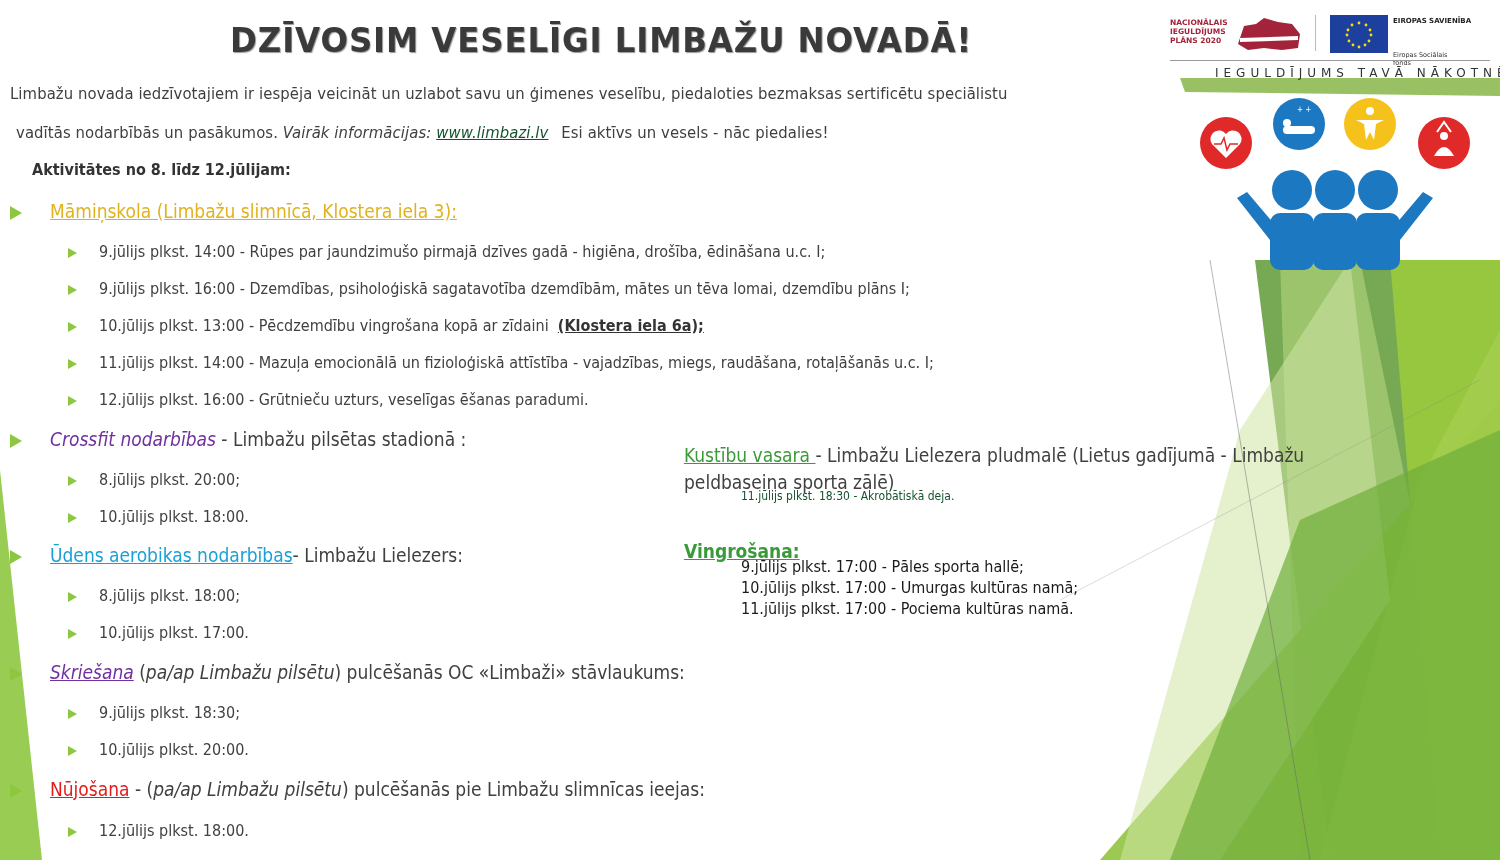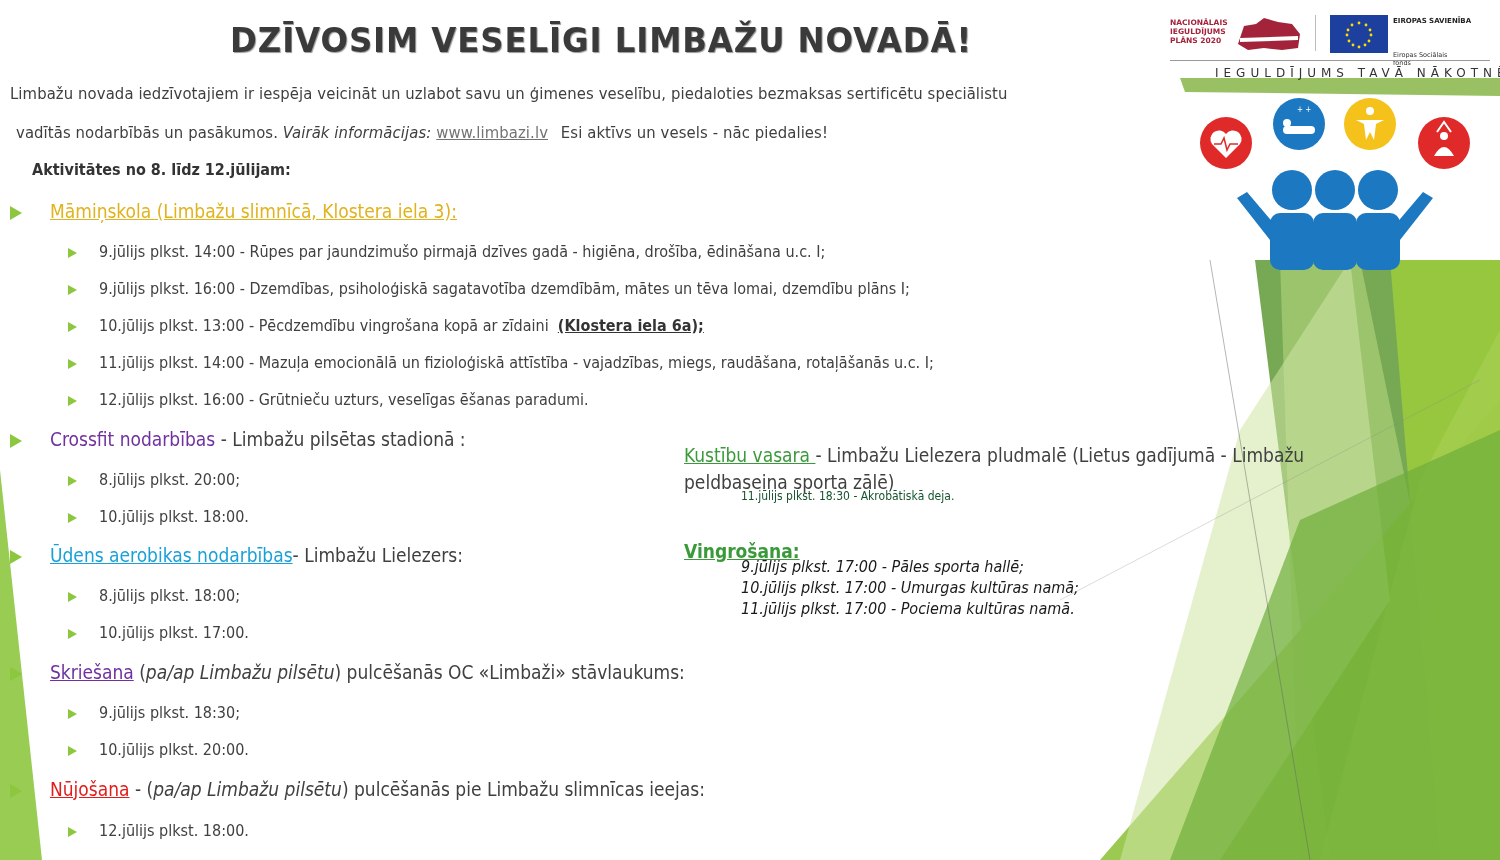--- a/index.html
+++ b/index.html
@@ -11,7 +11,7 @@
            color:#3a3a3a; letter-spacing:1px; white-space:nowrap; text-shadow:1px 1px 1px #999; transform:scaleX(0.95); transform-origin:left; z-index:2; }
   .intro { left:10px; font-size:16.5px; color:#3f3f3f; white-space:nowrap; z-index:2; letter-spacing:0.1px; }
   .intro .em { font-style:italic; }
-  .intro a { color:#737373; text-decoration:underline; }
+  .intro a { color:#14532d; text-decoration:underline; font-style:italic; }
   .subhead { left:16px; top:160px; font-size:16px; font-weight:bold; color:#333; z-index:2;margin-left:16px; }
   .l1 { position:absolute; left:10px; font-size:19px; color:#404040; white-space:nowrap; z-index:2; }
   .l1 .arrow, .l2 .arrow { display:inline-block; width:0; height:0; border-top:7px solid transparent; border-bottom:7px solid transparent; border-left:12px solid #8dc63f; vertical-align:middle; margin-right:28px; }

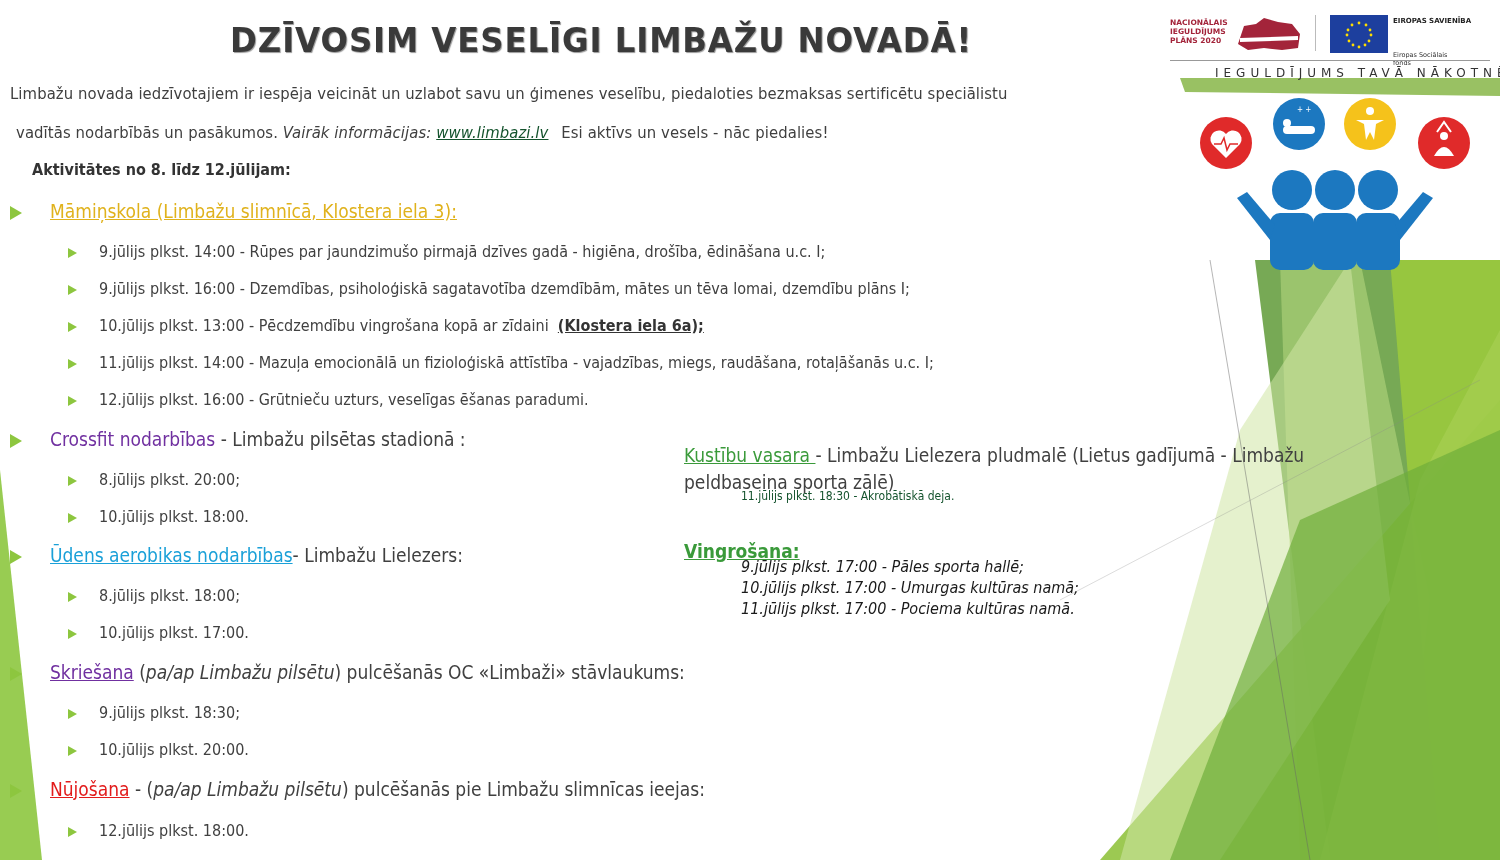--- a/index.html
+++ b/index.html
@@ -19,7 +19,7 @@
   .l2 .arrow { border-top:5px solid transparent; border-bottom:5px solid transparent; border-left:9px solid #8dc63f; margin-right:22px; }
   .u { text-decoration:underline; }
   .c-yellow { color:#e0b21c;margin-top:47px; }
-  .c-purple { color:#7030a0; }
+  .c-purple { color:#7030a0;font-style:italic; }
   .c-blue { color:#1aa0d8; }
   .c-red { color:#e21b1b; }
   .c-green { color:#3a9a3a; }

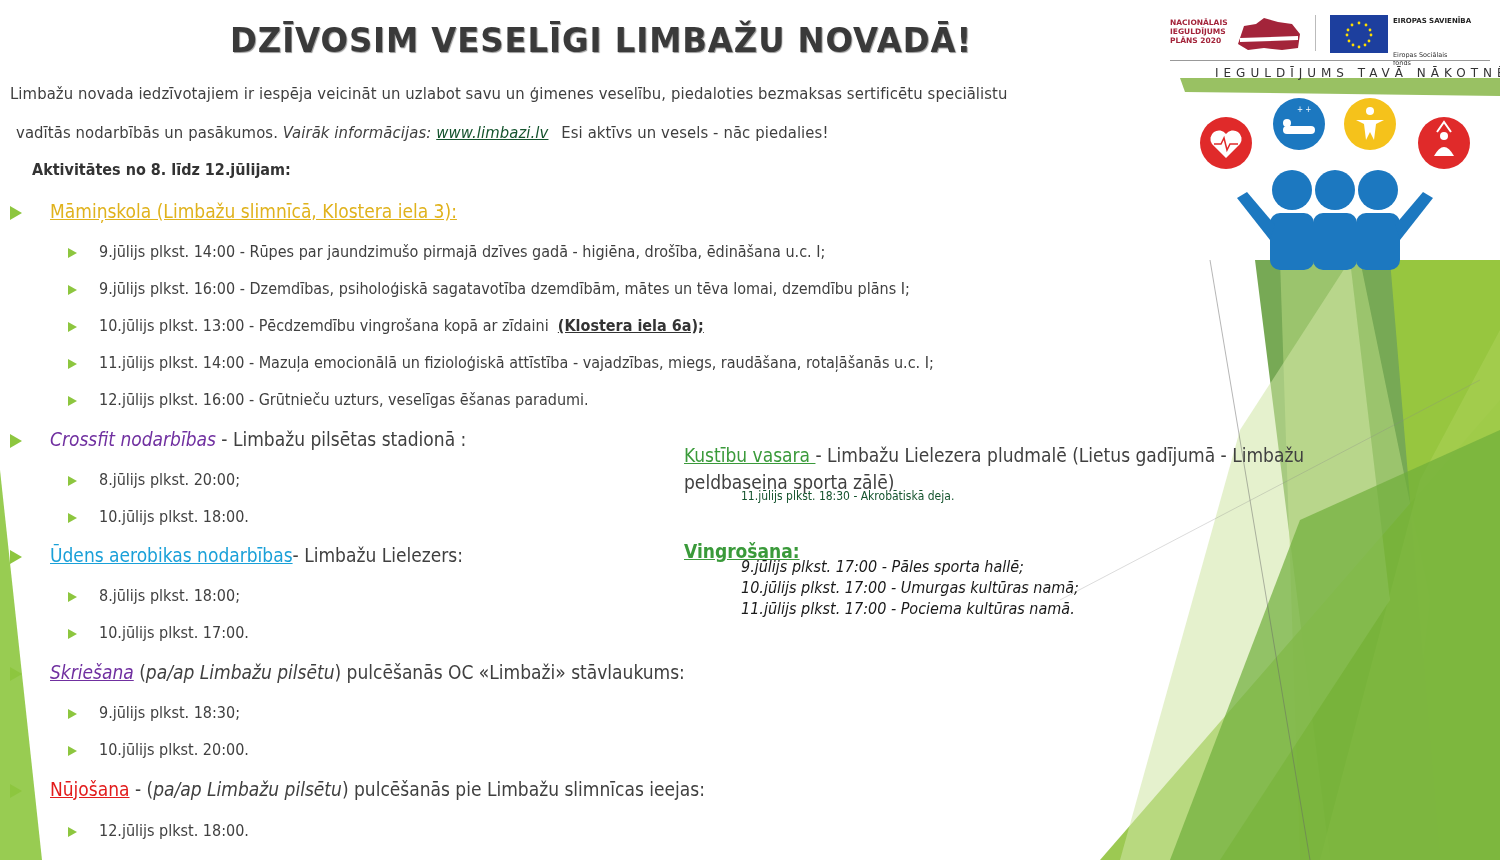--- a/index.html
+++ b/index.html
@@ -27,7 +27,7 @@
   .bold { font-weight:bold; }
   .rtext { position:absolute; font-size:19px; color:#404040; white-space:nowrap; z-index:2;margin-top:8px; }
   .rsmall { position:absolute; font-size:12px; color:#14532d; white-space:nowrap; z-index:2; }
-  .rdark { position:absolute; font-size:16px; color:#1a1a1a; white-space:nowrap; z-index:2;font-style:italic; }
+  .rdark { position:absolute; font-size:16px; color:#1a1a1a; white-space:nowrap; z-index:2; }
   .logo-box { position:absolute; left:1170px; top:10px; width:320px; height:70px; z-index:3; }
   .nap-text { position:absolute; left:0; top:8px; font-size:7.5px; line-height:9px; font-weight:bold; color:#a3243a; font-family:"DejaVu Sans", sans-serif; }
   .eu-flag { position:absolute; left:160px; top:5px; width:58px; height:38px; background:#1d3f9e; }

